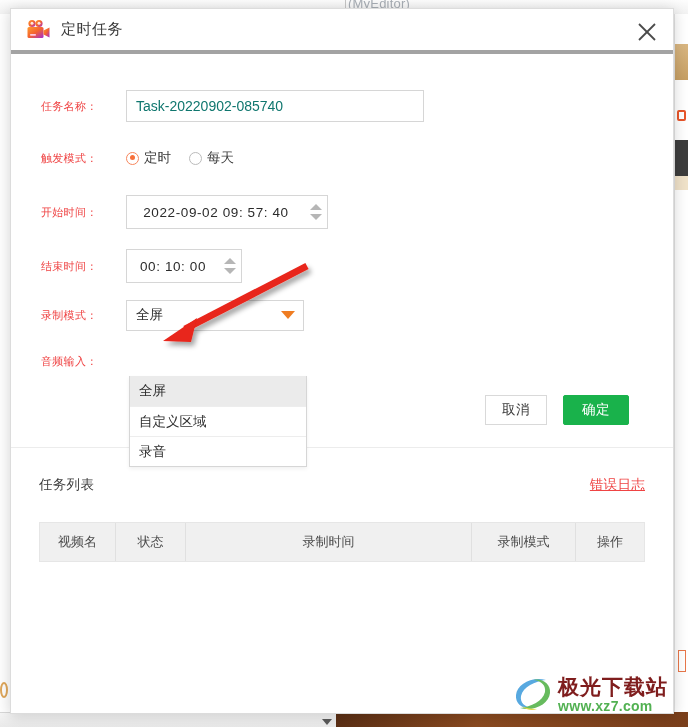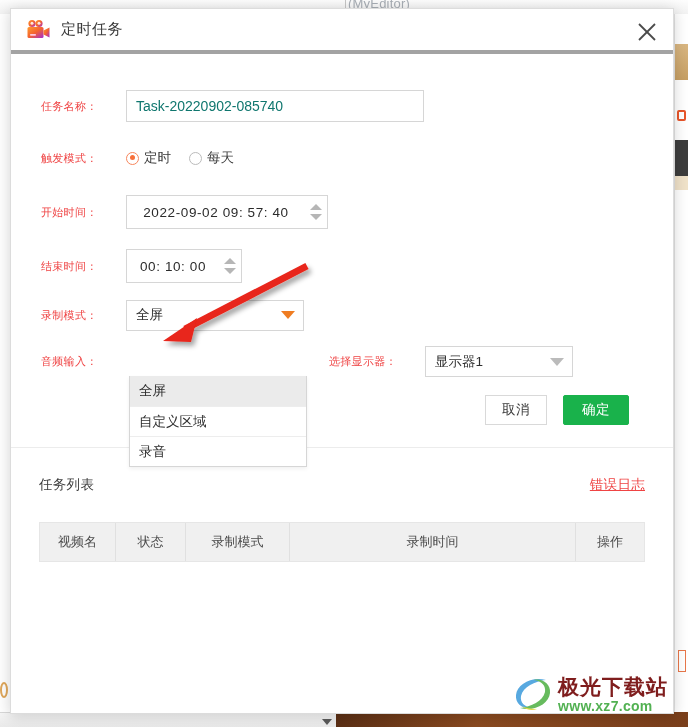--- a/index.html
+++ b/index.html
@@ -415,13 +415,6 @@
       <span class="lbl">音频输入：</span>
     </div>
 
-    <div class="monitor-row">
-      <span class="lbl">选择显示器：</span>
-      <span class="select-box monitor">
-        <span class="sel-val">显示器1</span>
-        <span class="caret-grey"></span>
-      </span>
-    </div>
 
     <div class="dropdown">
       <div class="dd-item sel">

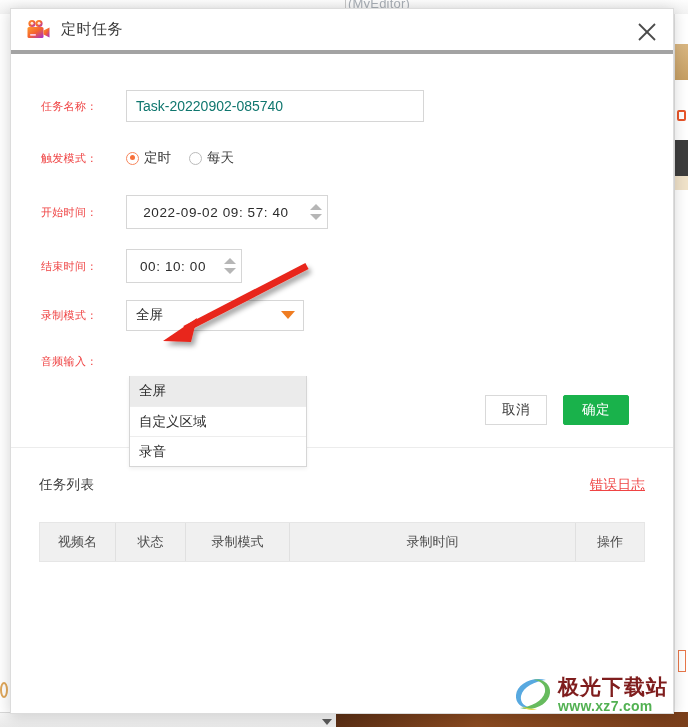--- a/index.html
+++ b/index.html
@@ -442,8 +442,8 @@
     <div class="table-head">
       <div class="th th-0">视频名</div>
       <div class="th th-1">状态</div>
+      <div class="th th-2">录制时间</div>
       <div class="th th-3">录制模式</div>
-      <div class="th th-2">录制时间</div>
       <div class="th th-4">操作</div>
     </div>
   </div>

